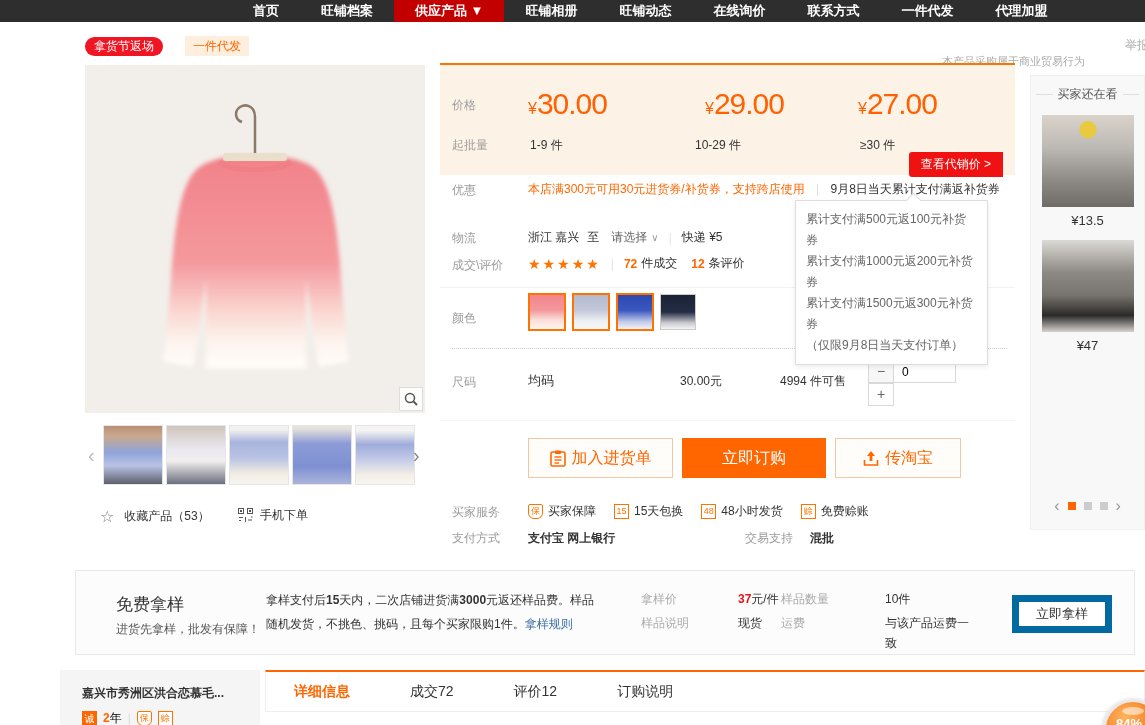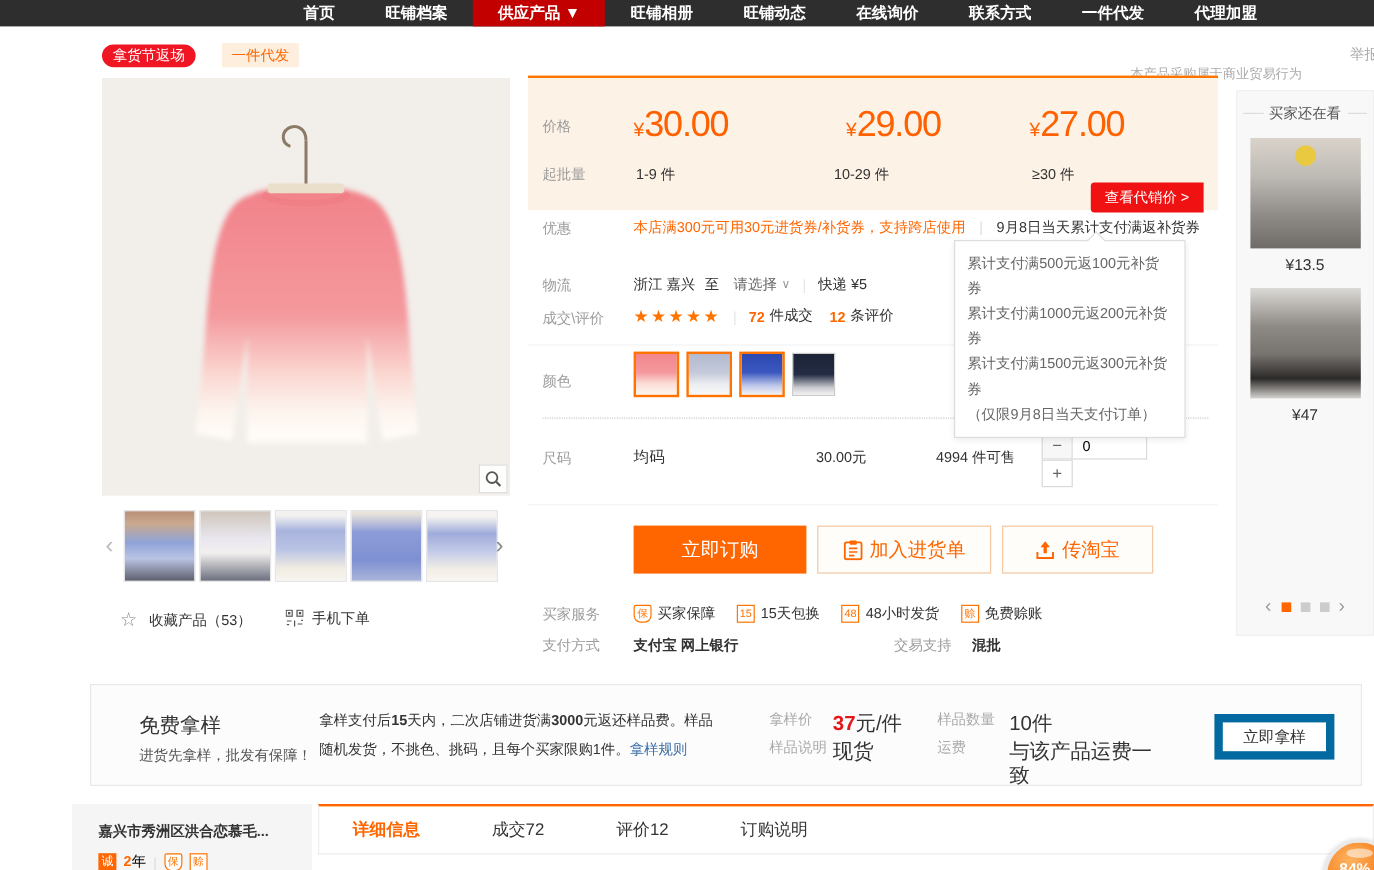--- a/index.html
+++ b/index.html
@@ -280,7 +280,6 @@
 
   <div id="btn-sep"></div>
   <div id="buy-row">
-    <div id="buy-now" class="btn">立即订购</div>
     <div id="add-cart" class="btn btn-outline">
       <svg width="16" height="17" viewBox="0 0 16 17">
         <rect x="1" y="2" width="14" height="14" rx="1.5" fill="none" stroke="#ff6600" stroke-width="1.6"></rect>
@@ -291,6 +290,7 @@
       </svg>
       <span>加入进货单</span>
     </div>
+    <div id="buy-now" class="btn">立即订购</div>
     <div id="to-taobao" class="btn btn-outline">
       <svg width="16" height="17" viewBox="0 0 16 17">
         <path d="M8,1 L12,6 L9.4,6 L9.4,11 L6.6,11 L6.6,6 L4,6 Z" fill="#ff6600"></path>

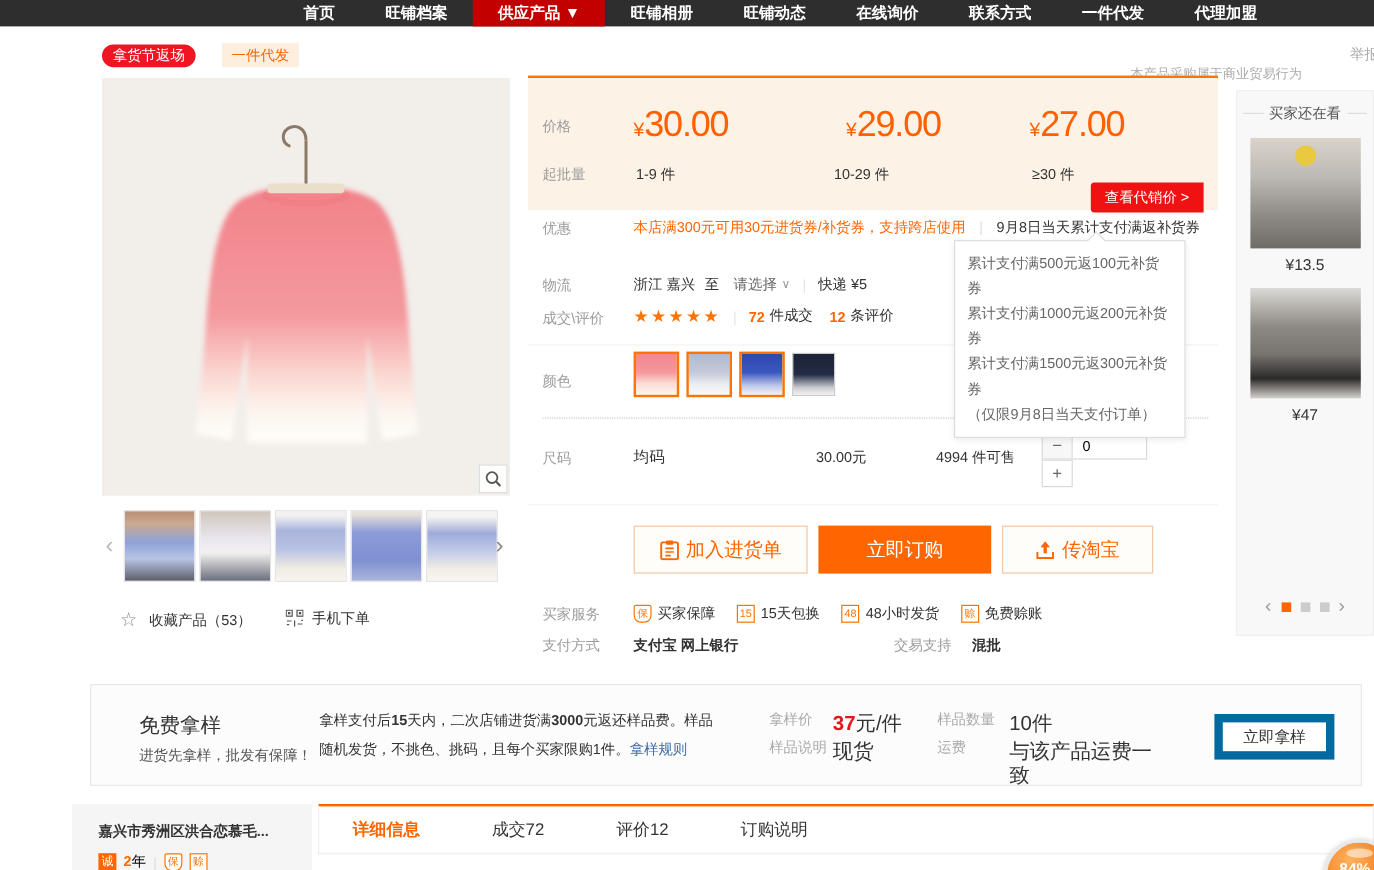--- a/index.html
+++ b/index.html
@@ -114,7 +114,7 @@
   #sample-desc { position:absolute; top:17px; left:190px; width:330px; font-size:12px; color:#333; line-height:24px; }
   #sample-desc a { color:#3a6ea5; text-decoration:none; cursor:pointer; }
   .samp-lbl { color:#aaa; font-size:12px; position:absolute; }
-  .samp-val { color:#333; font-size:17px; position:absolute; }
+  .samp-val { color:#333; font-size:12px; position:absolute;margin-left:44px; }
   .red-num { color:#e4151b; font-weight:bold; }
   #sample-btn { position:absolute; top:24px; right:22px; width:100px; height:38px; background:#fff; border:7px solid #0369a1; font-size:13px; color:#333; display:flex; align-items:center; justify-content:center; cursor:pointer; }
 

